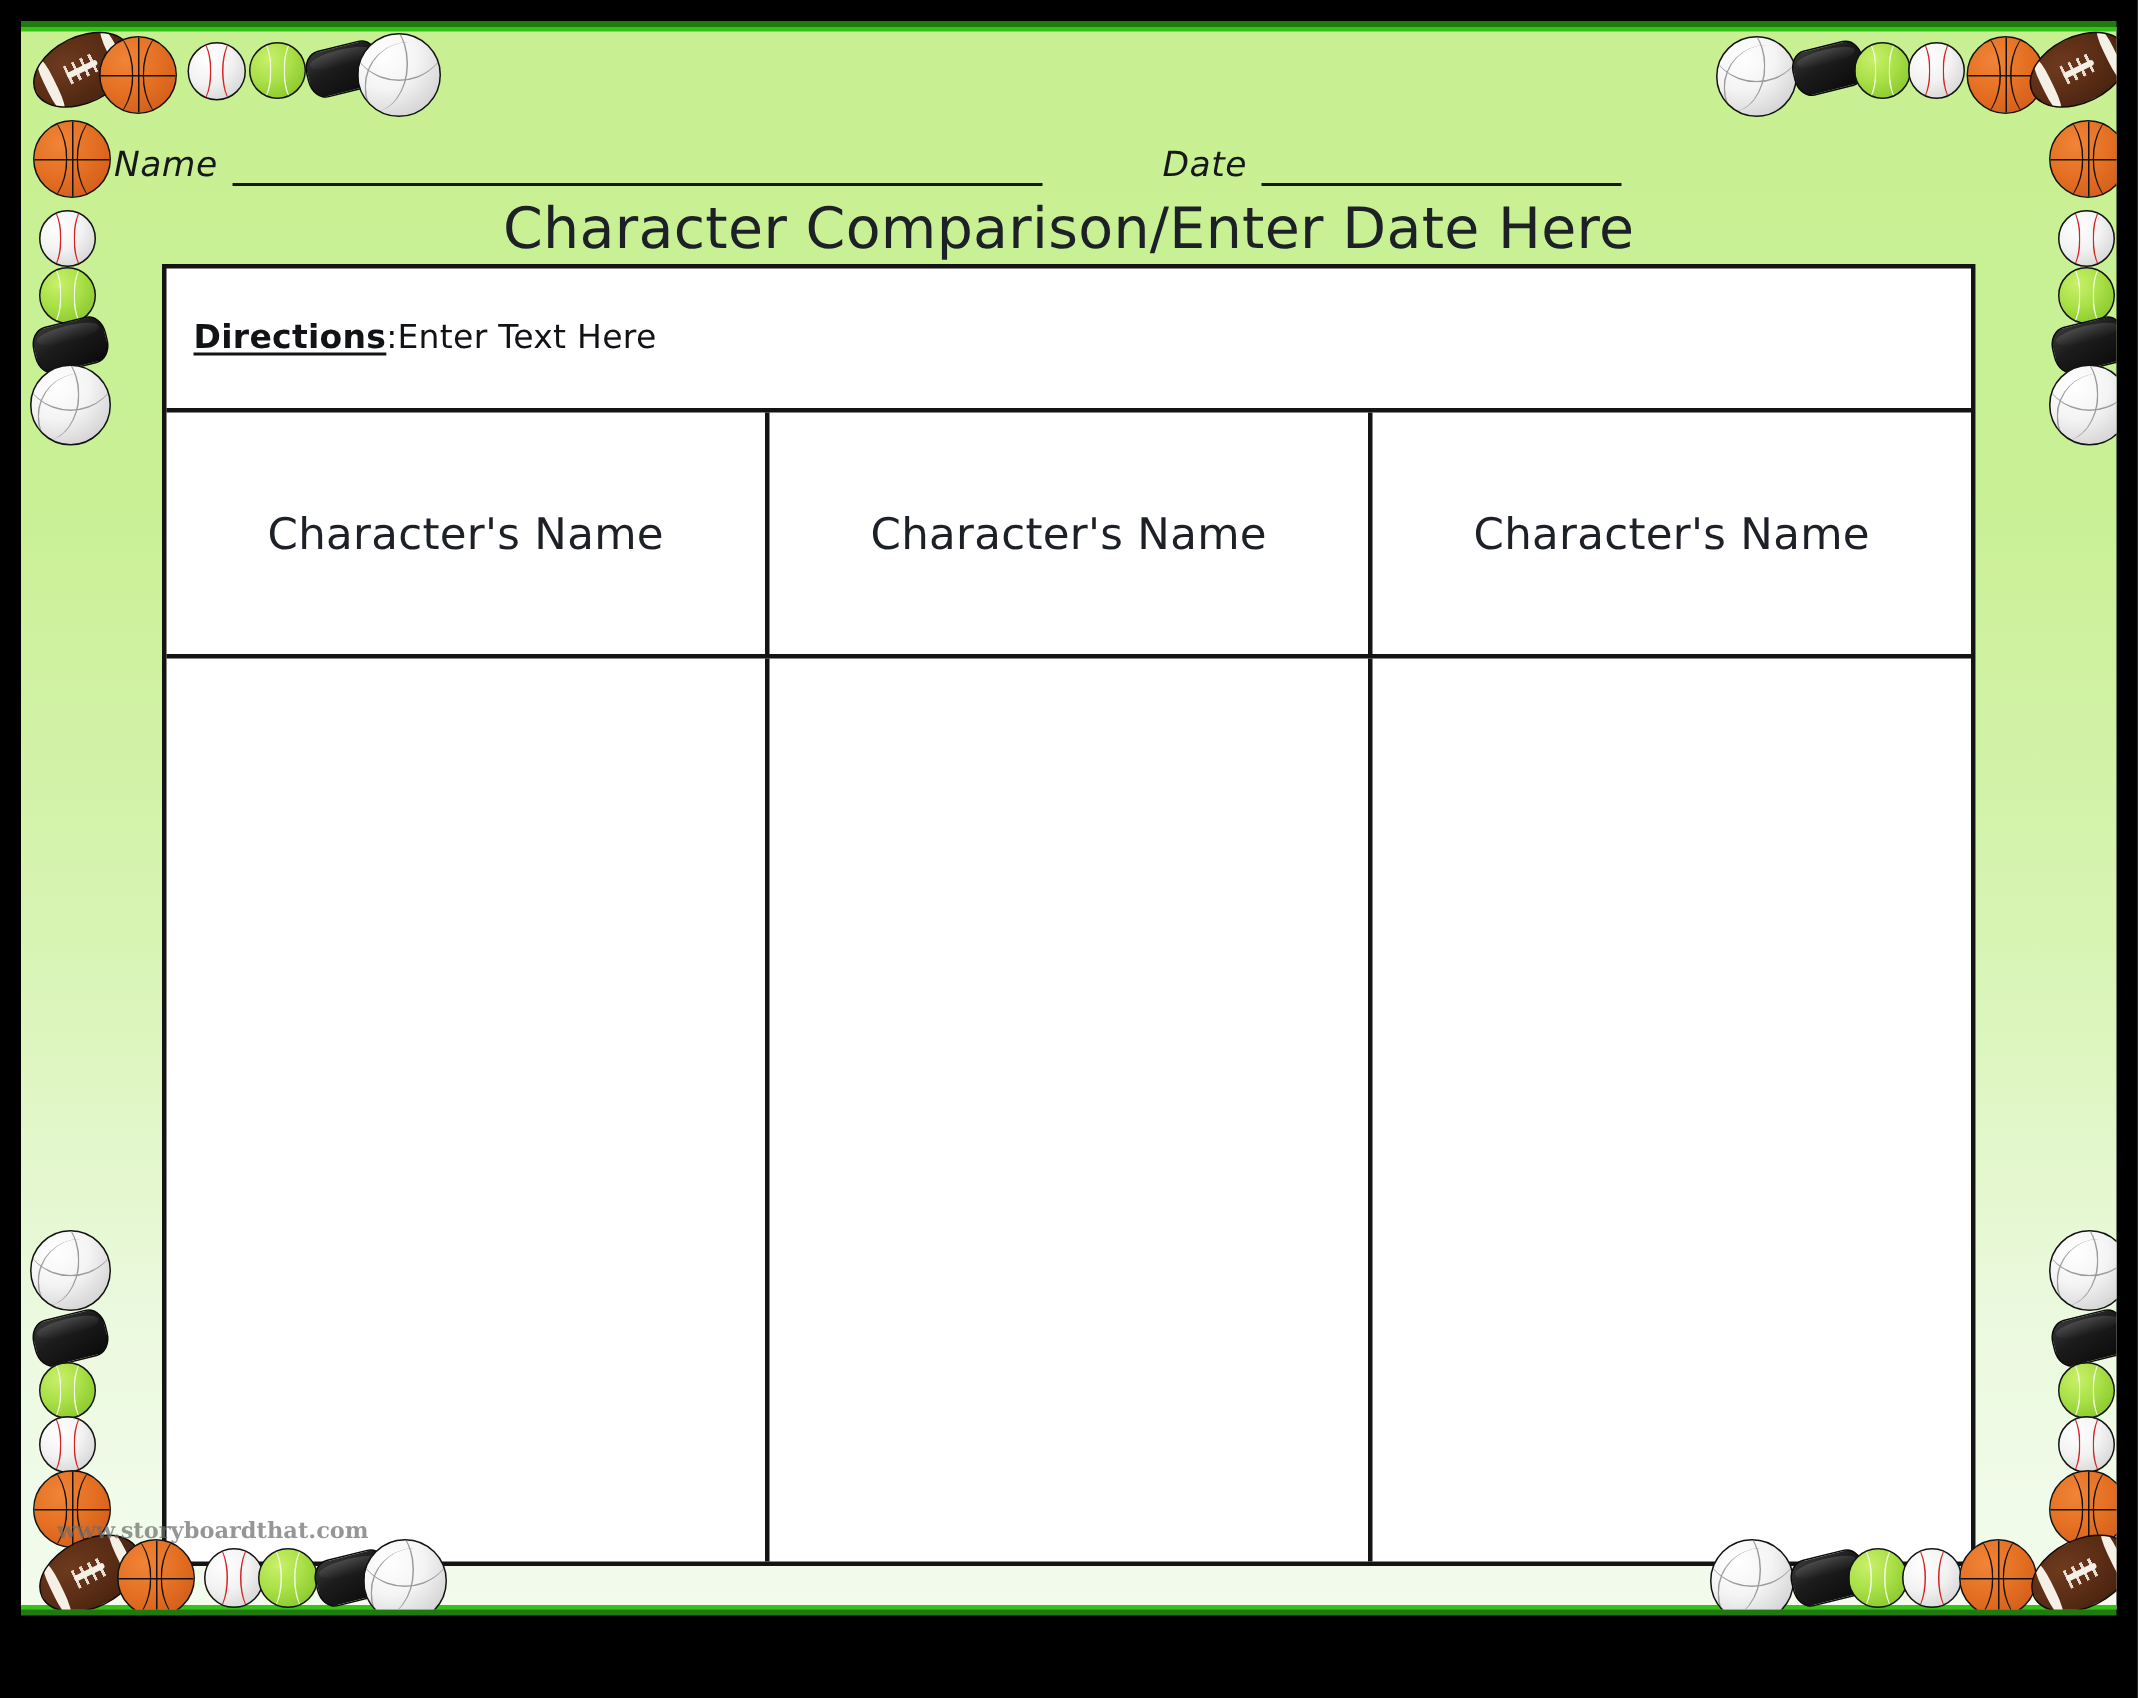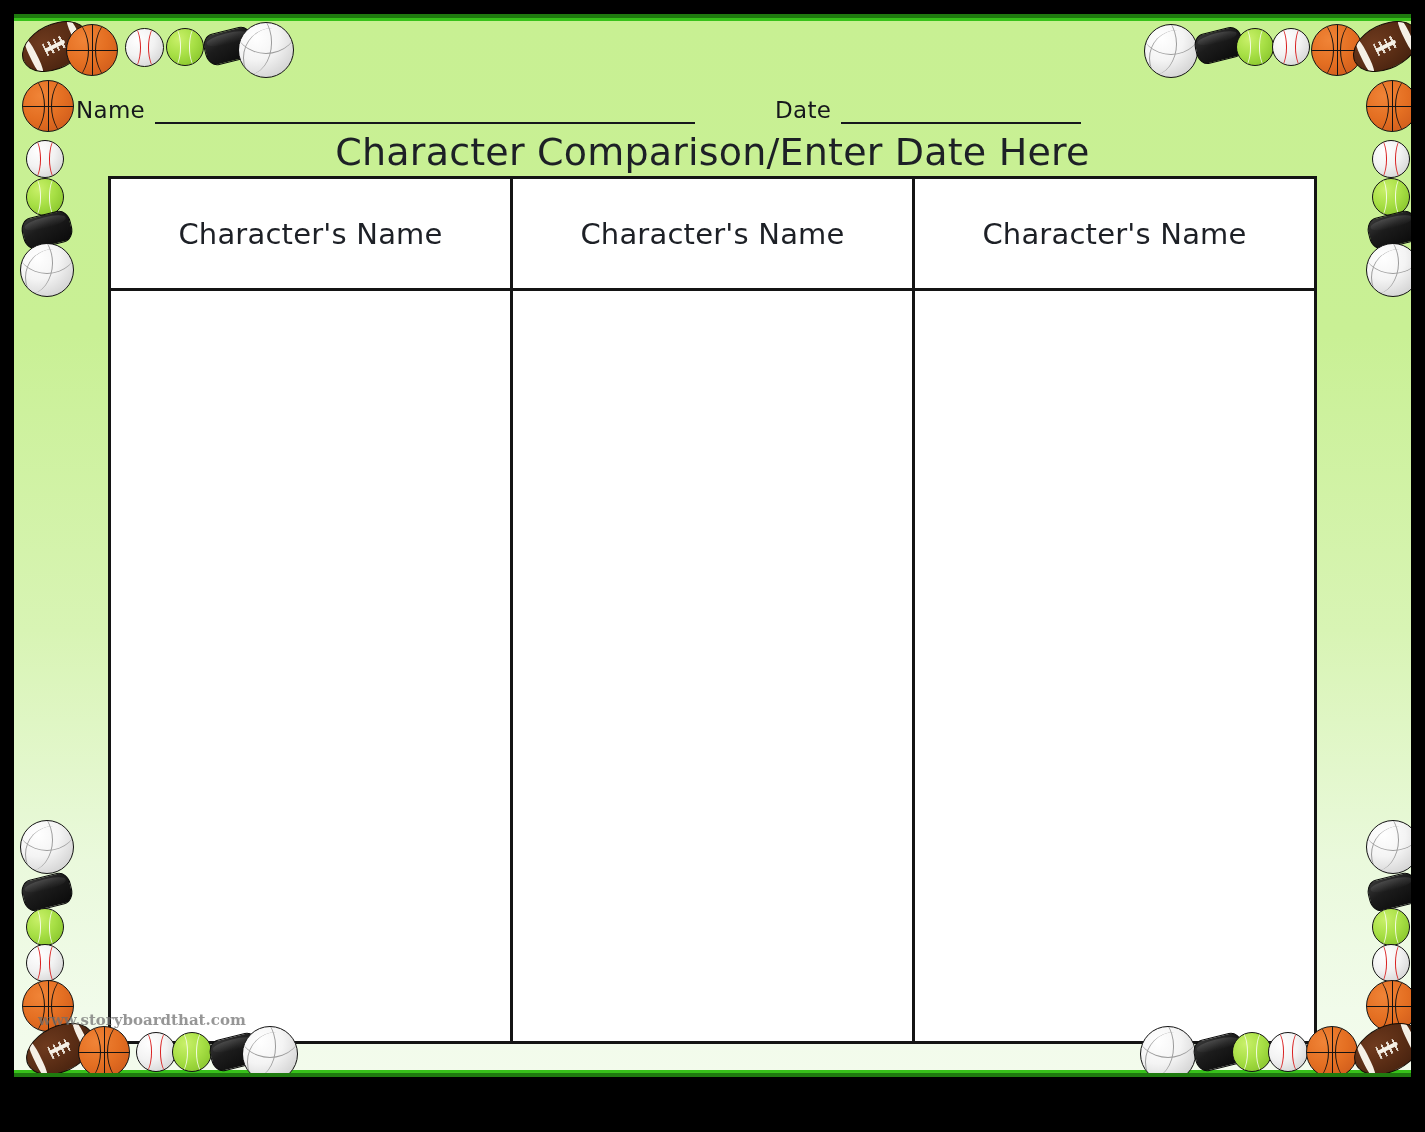--- a/index.html
+++ b/index.html
@@ -214,6 +214,7 @@
     z-index: 6;
     display: flex;
     align-items: flex-end;
+    font-style: italic;
   }
   .field-label {
     font-family: "DejaVu Sans", sans-serif;

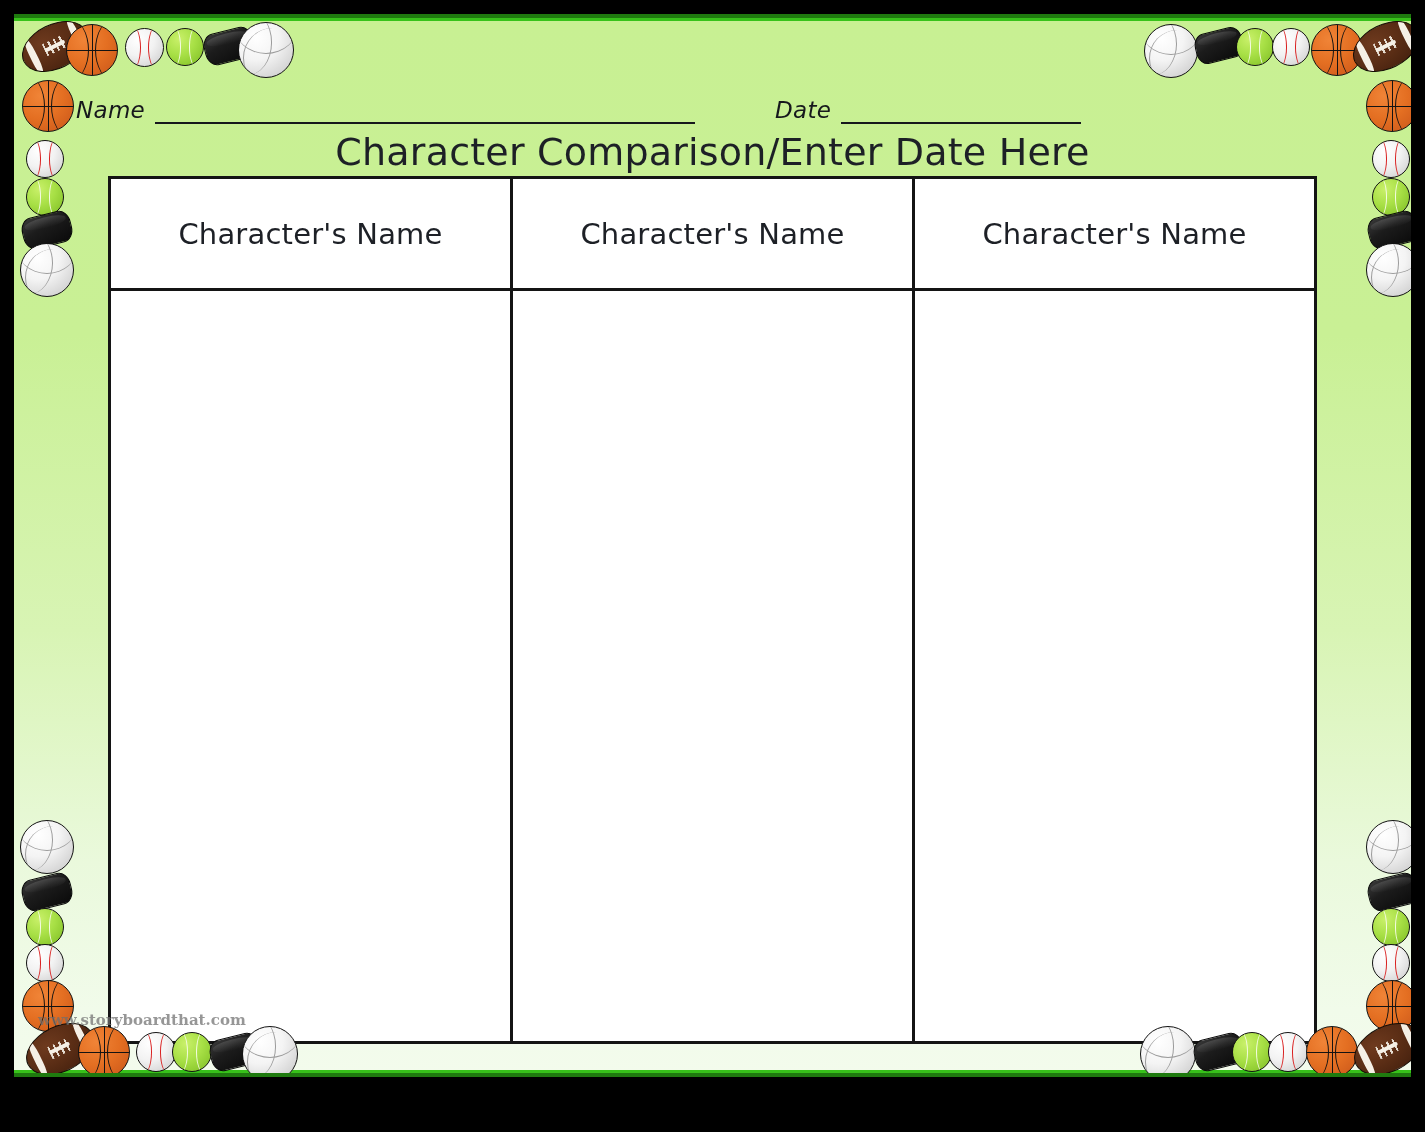--- a/index.html
+++ b/index.html
@@ -556,6 +556,11 @@
 
     <div id="table">
 
+      <div id="directions-cell">
+        <span id="directions-label">Directions</span>
+        <span>: </span>
+        <span id="directions-text">Enter Text Here</span>
+      </div>
 
       <div id="header-cells">
         <div class="hcell">Character's Name</div>

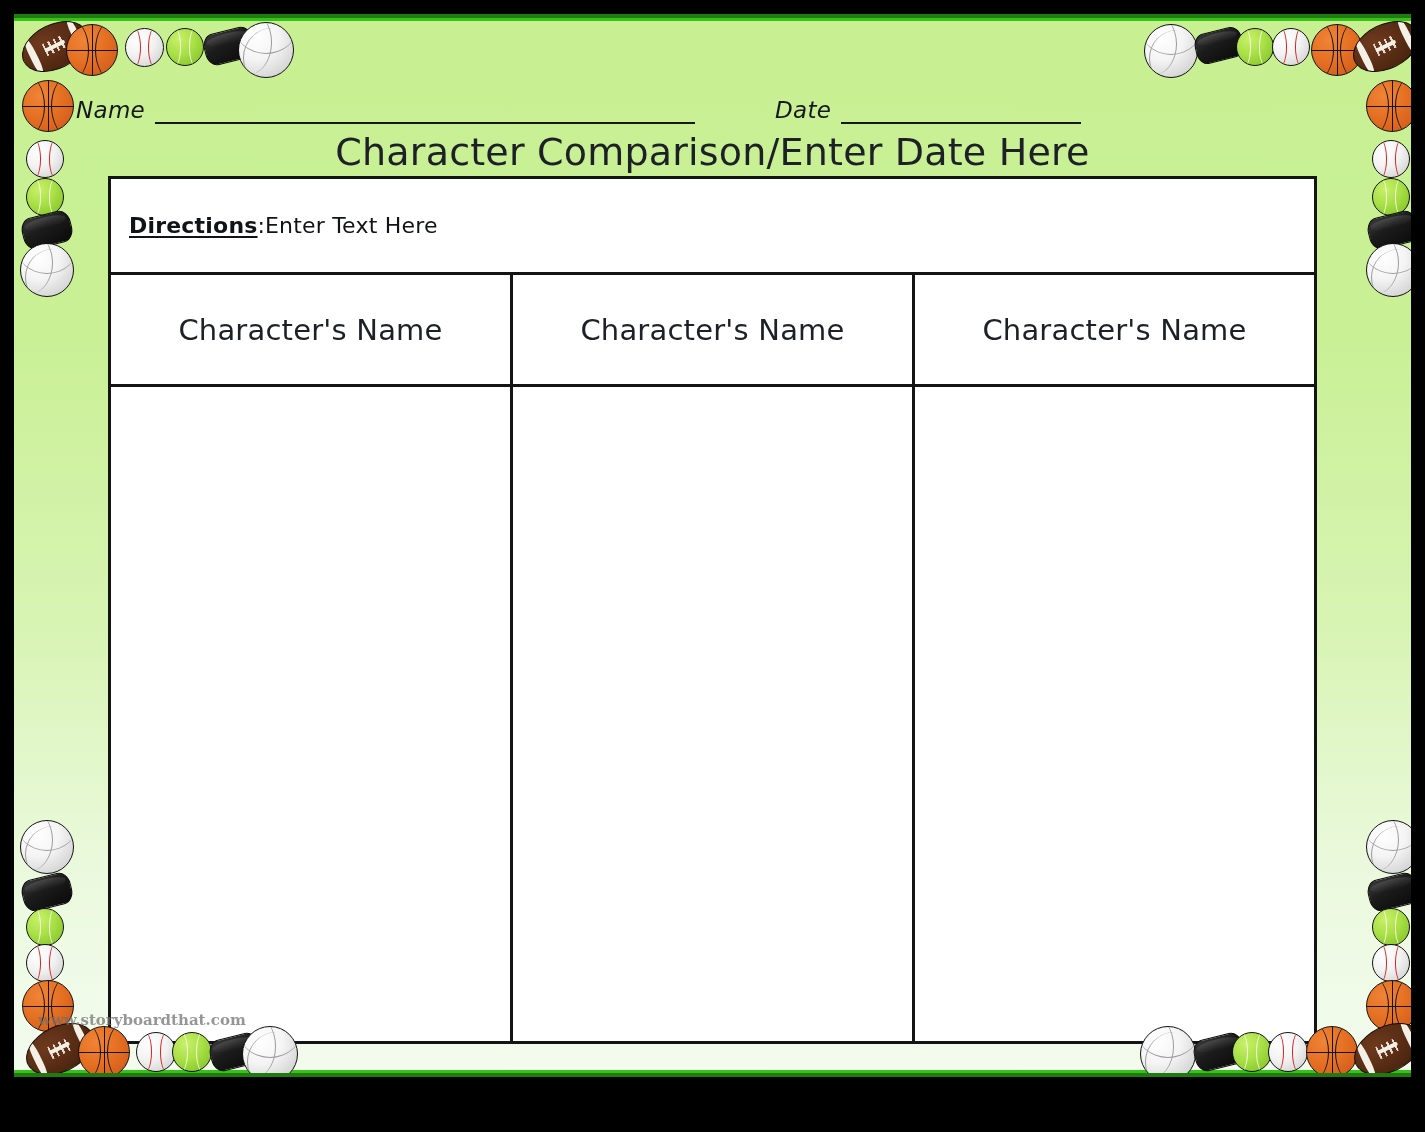--- a/index.html
+++ b/index.html
@@ -280,7 +280,7 @@
   #directions-text { letter-spacing: .2px; }
 
   #header-cells {
-    height: 112px;
+    height: 164px;
     display: flex;
     border-bottom: 3px solid #141414;
   }

